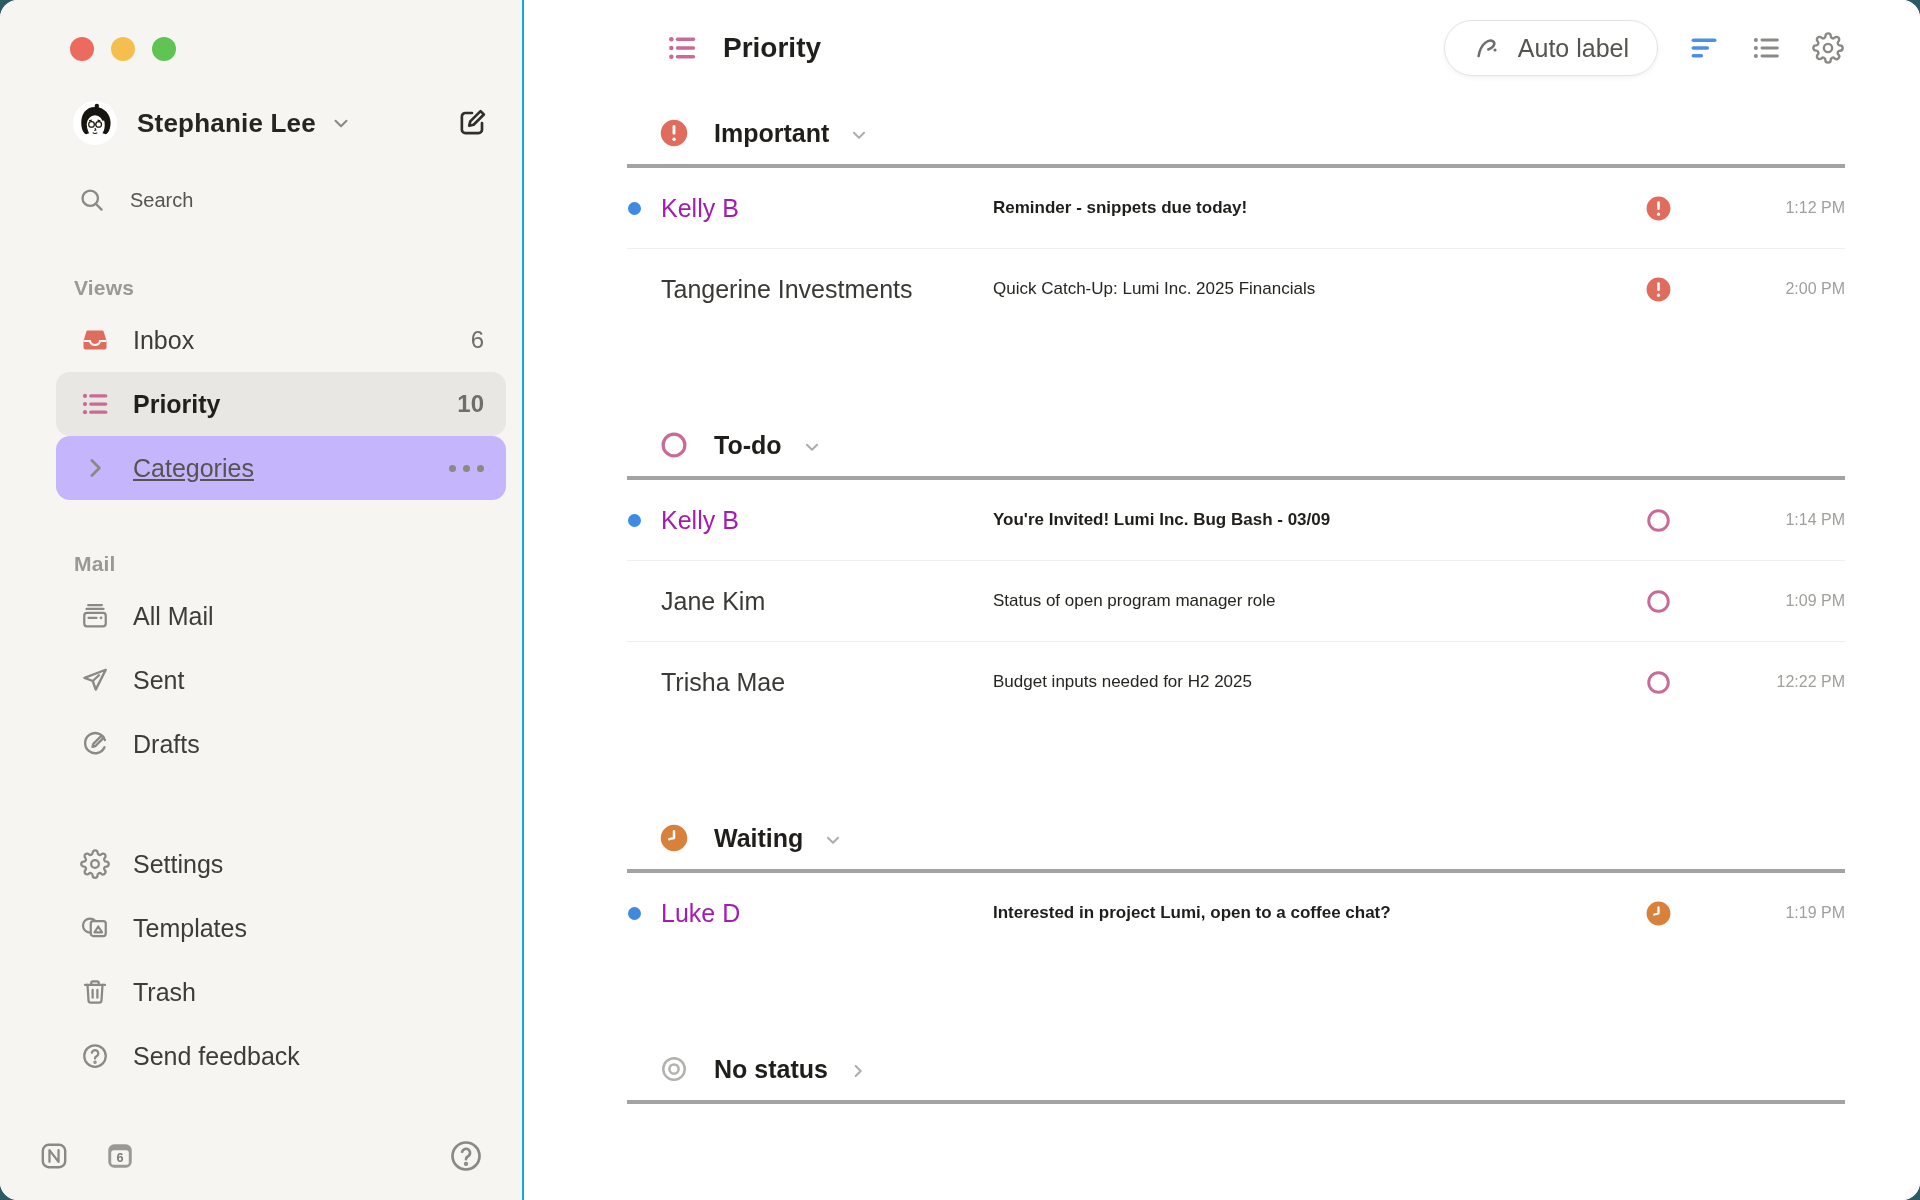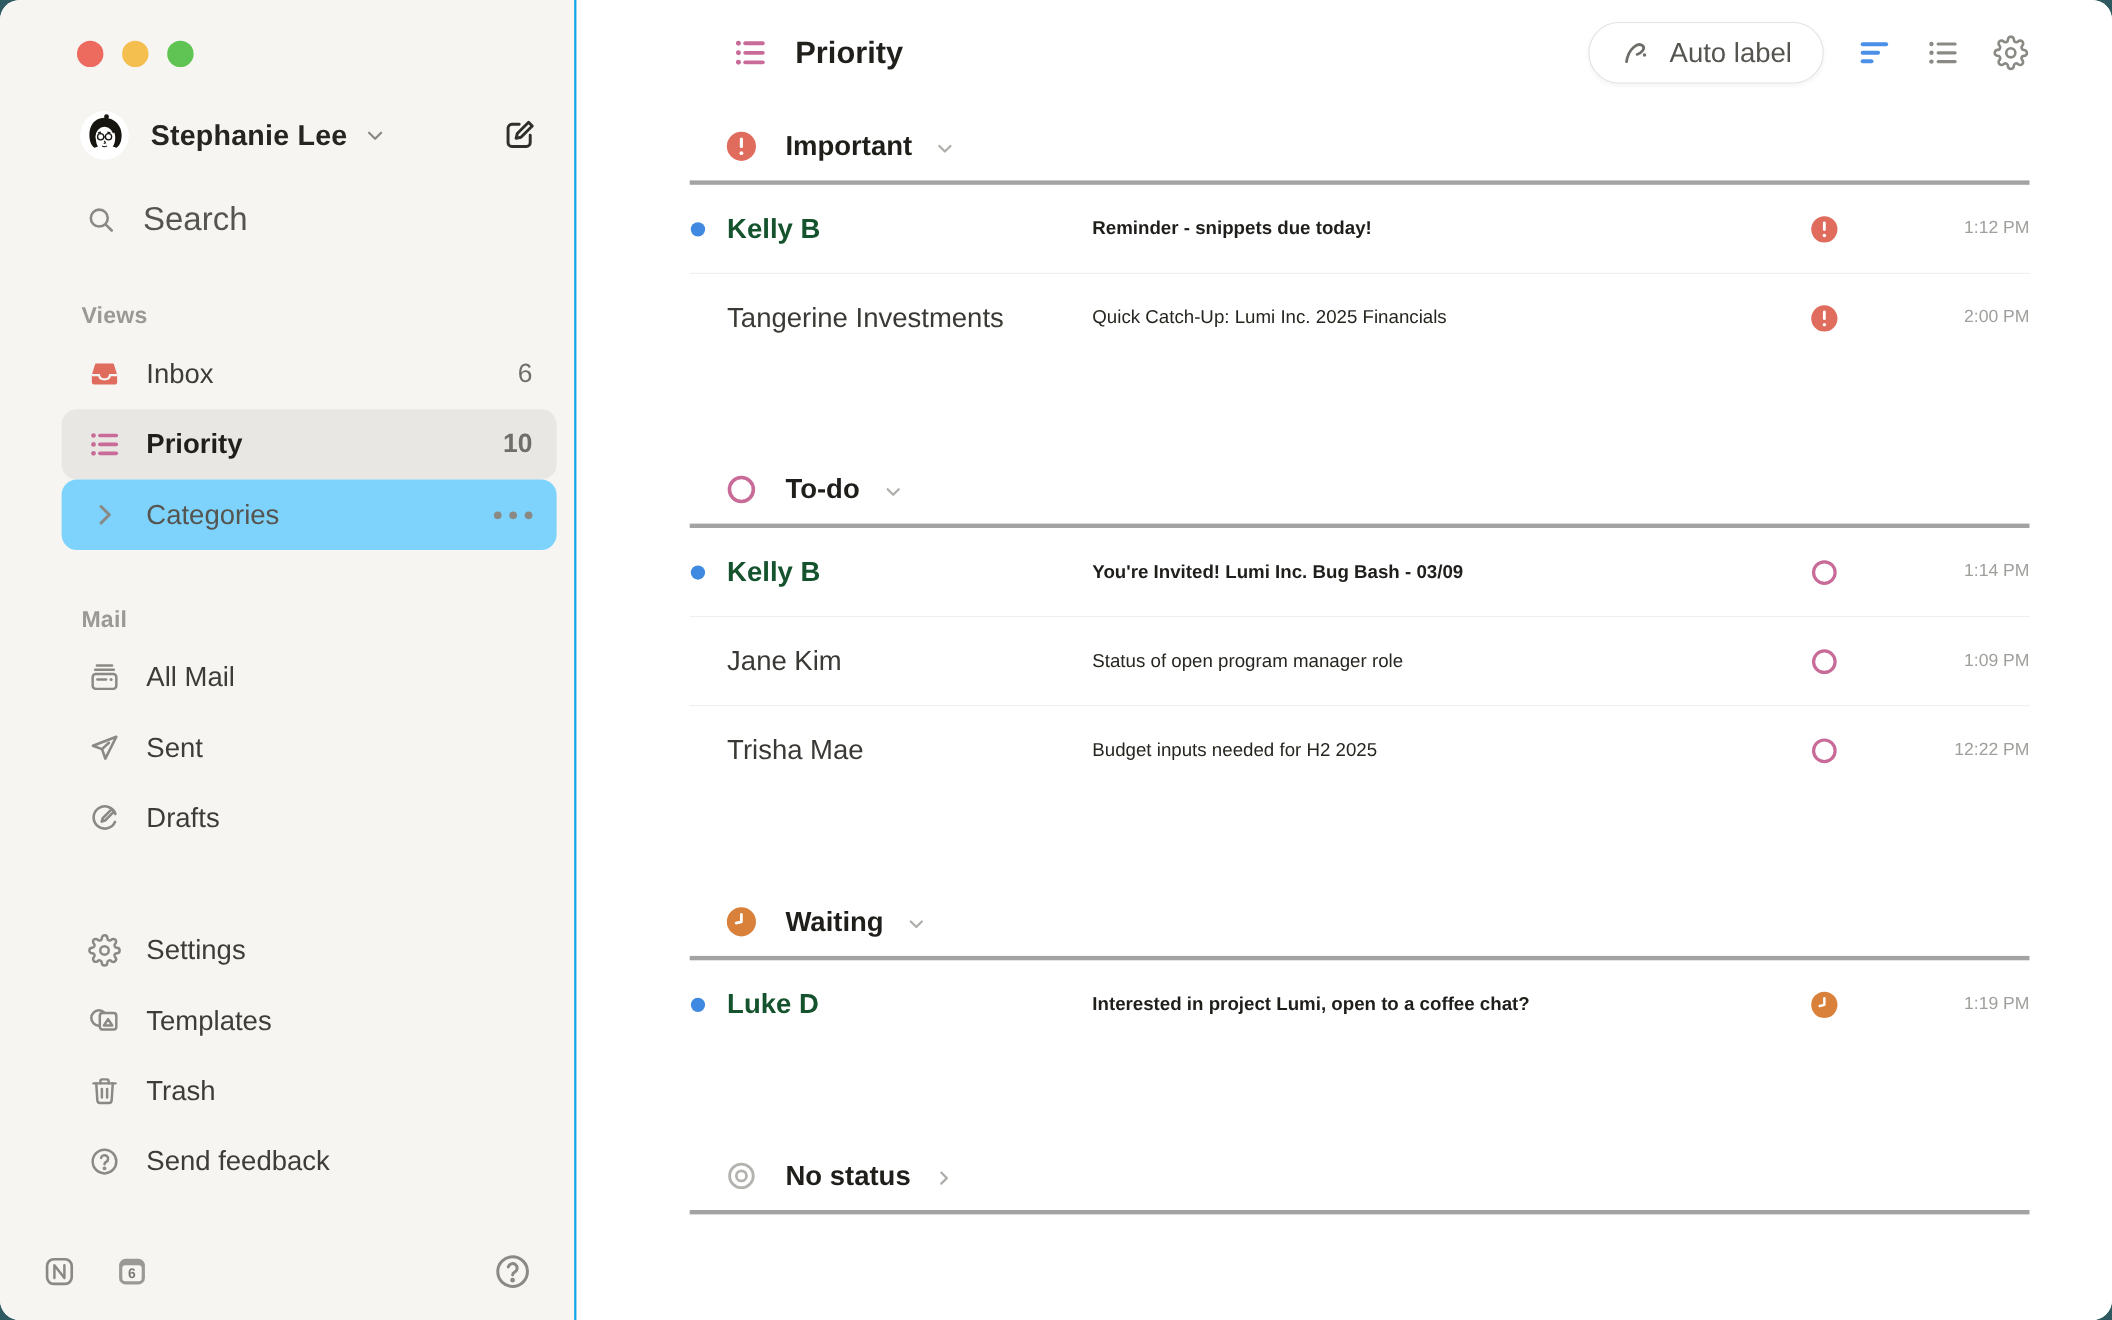--- a/index.html
+++ b/index.html
@@ -21,7 +21,7 @@
 
   .search-row{display:flex;align-items:center;margin:28px 34px 0 38px;height:48px;}
   .search-row .s-icon{width:28px;height:28px;margin-right:24px;}
-  .search-label{font-size:30px;color:#55544f;}
+  .search-label{font-size:20px;color:#55544f;}
 
   .section-label{margin:52px 0 8px 34px;font-size:21px;font-weight:600;color:#9a9995;letter-spacing:.2px;}
   .nav-item{height:64px;margin:0 16px;border-radius:14px;display:flex;align-items:center;

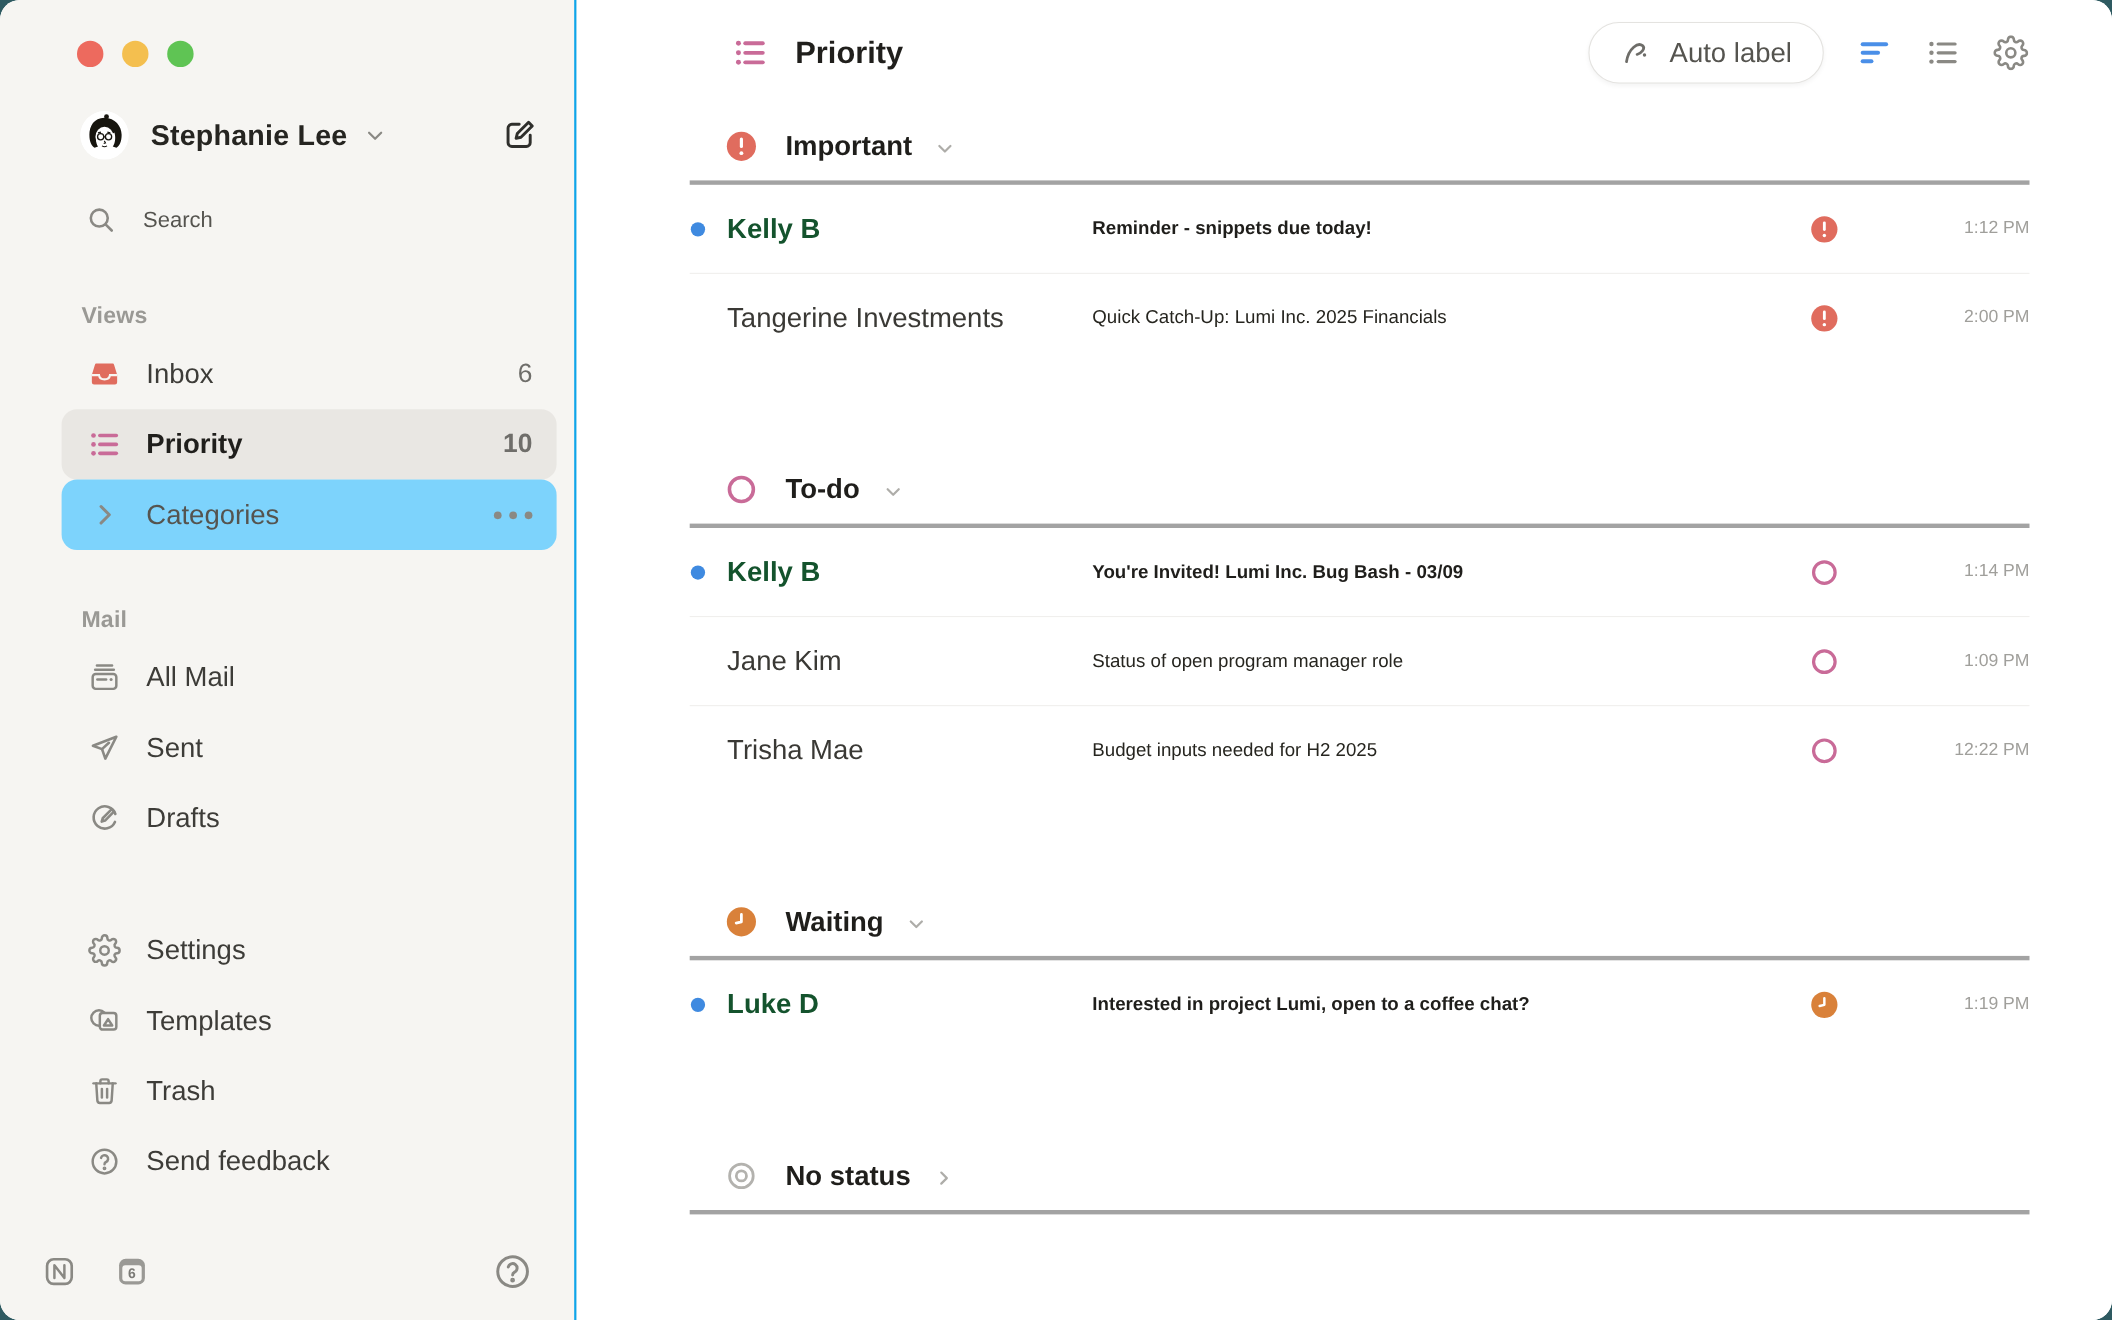--- a/index.html
+++ b/index.html
@@ -65,7 +65,7 @@
   .udot{width:13px;height:13px;border-radius:50%;margin-left:1px;}
   .udot.on{background:#3f8ae0;}
   .sender{font-size:25px;color:#3a3935;white-space:nowrap;overflow:hidden;}
-  .sender.unread{font-weight:700;color:#14532d;}
+  .sender.unread{font-weight:400;color:#a21caf;}
   .subject{font-size:17px;color:#26251f;white-space:nowrap;overflow:hidden;}
   .subject.unread-s{font-weight:600;color:#1f1e1b;}
   .status{display:flex;}

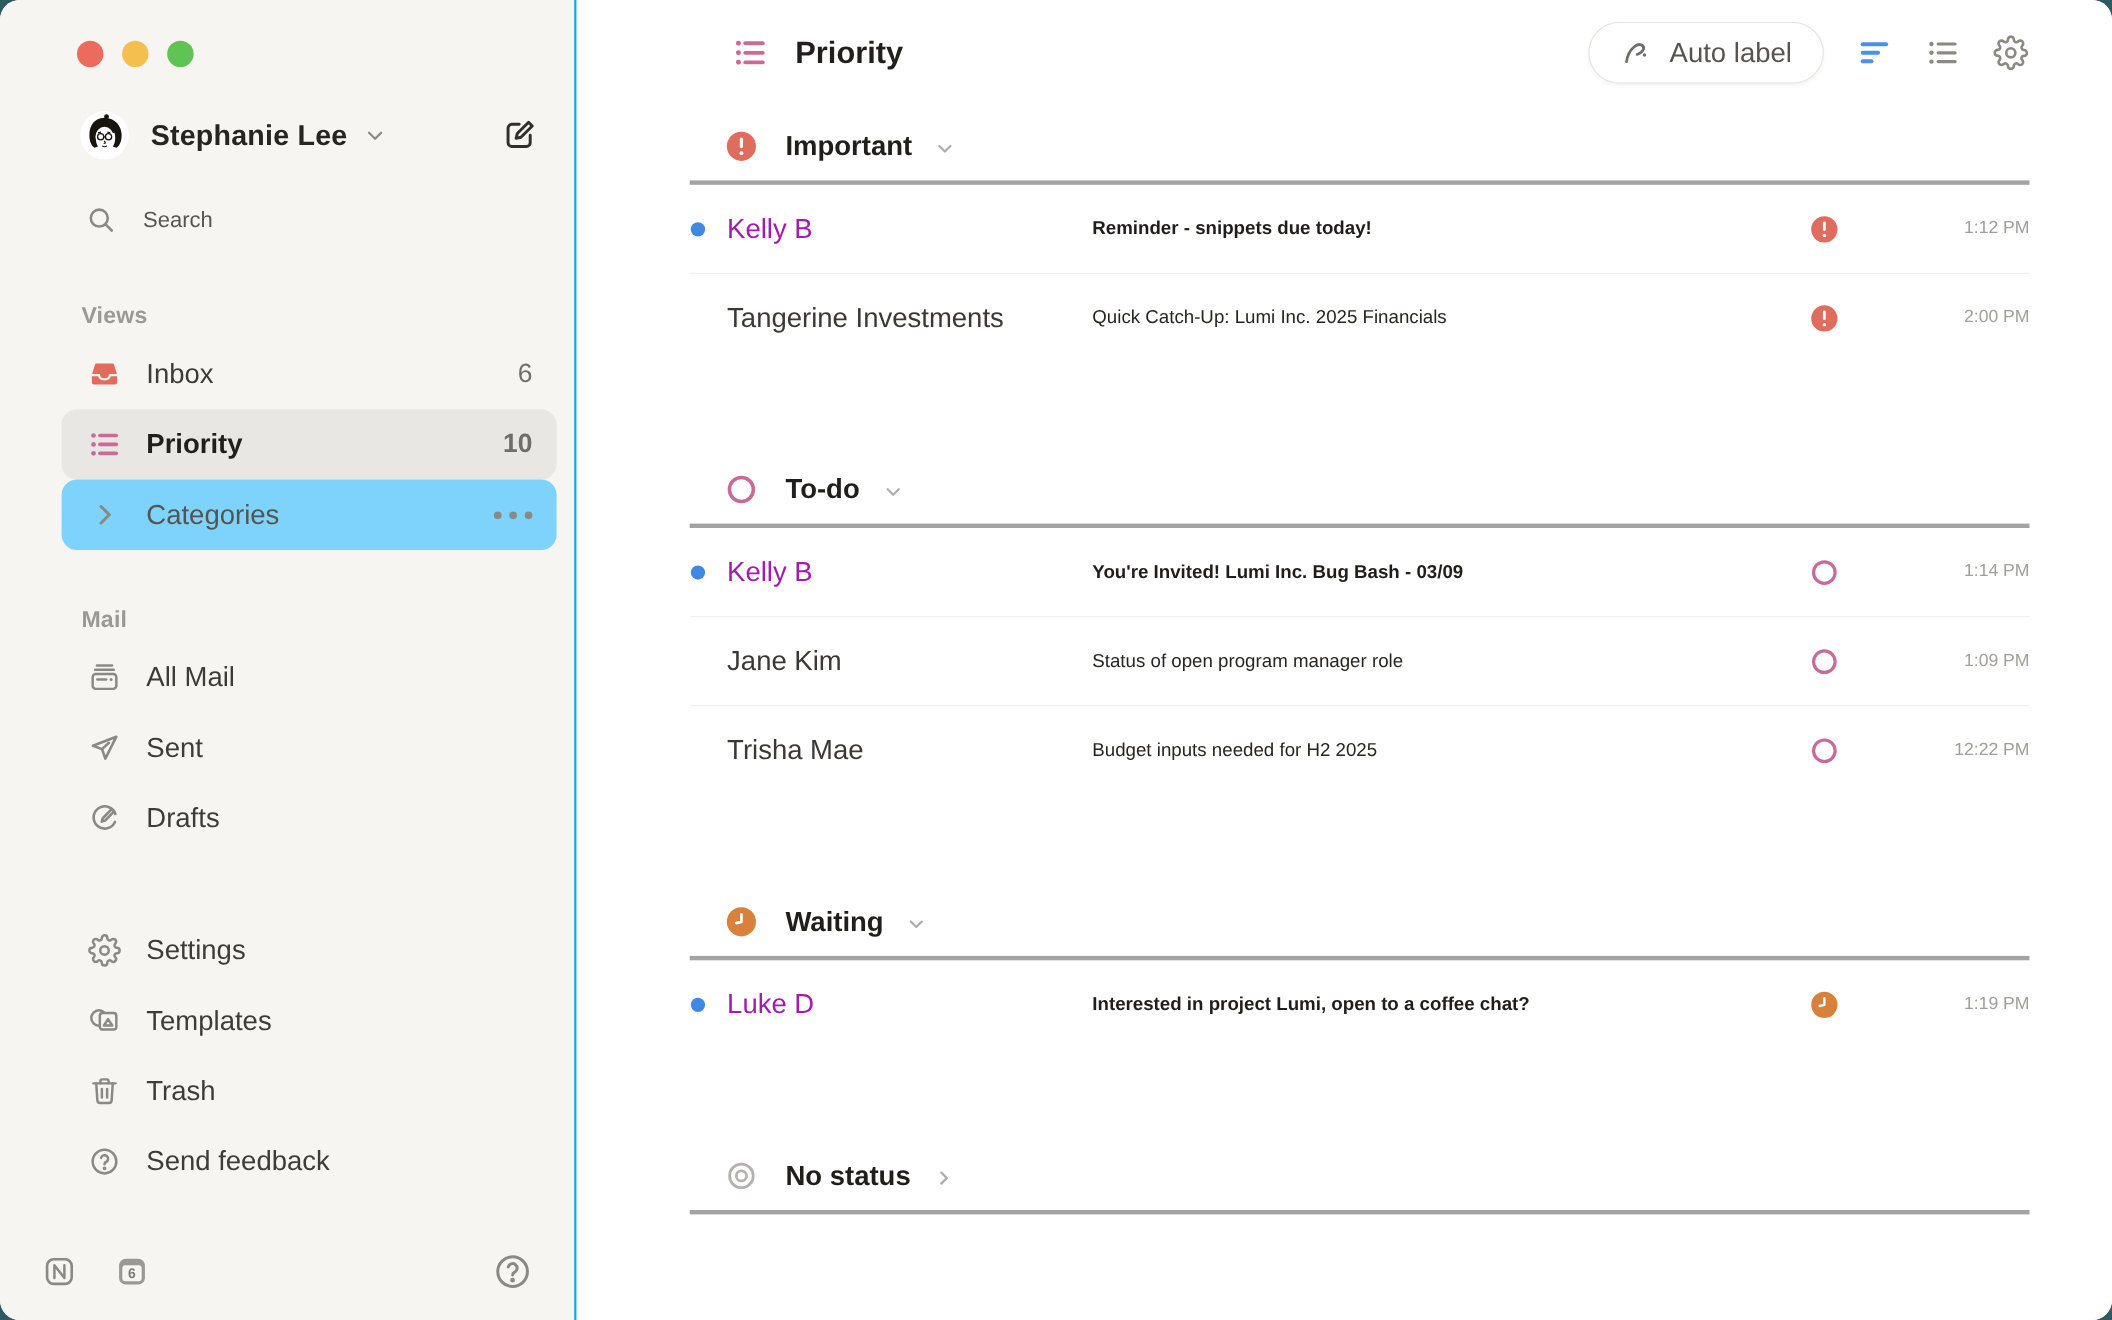--- a/index.html
+++ b/index.html
@@ -29,7 +29,7 @@
   .nav-item .n-icon{width:30px;height:30px;margin-right:23px;flex-shrink:0;display:flex;align-items:center;}
   .nav-item .badge{margin-left:auto;font-size:24px;color:#6f6e6a;}
   .nav-item.selected{background:#e9e7e3;font-weight:700;color:#201f1c;}
-  .nav-item.cat-row{background:#7dd3fc;color:#55544f;}
+  .nav-item.cat-row{background:#c4b5fd;color:#55544f;text-decoration:underline;}
   .more-dots{margin-left:auto;display:flex;gap:7px;}
   .more-dots i{width:7px;height:7px;border-radius:50%;background:#8a8984;}
 

